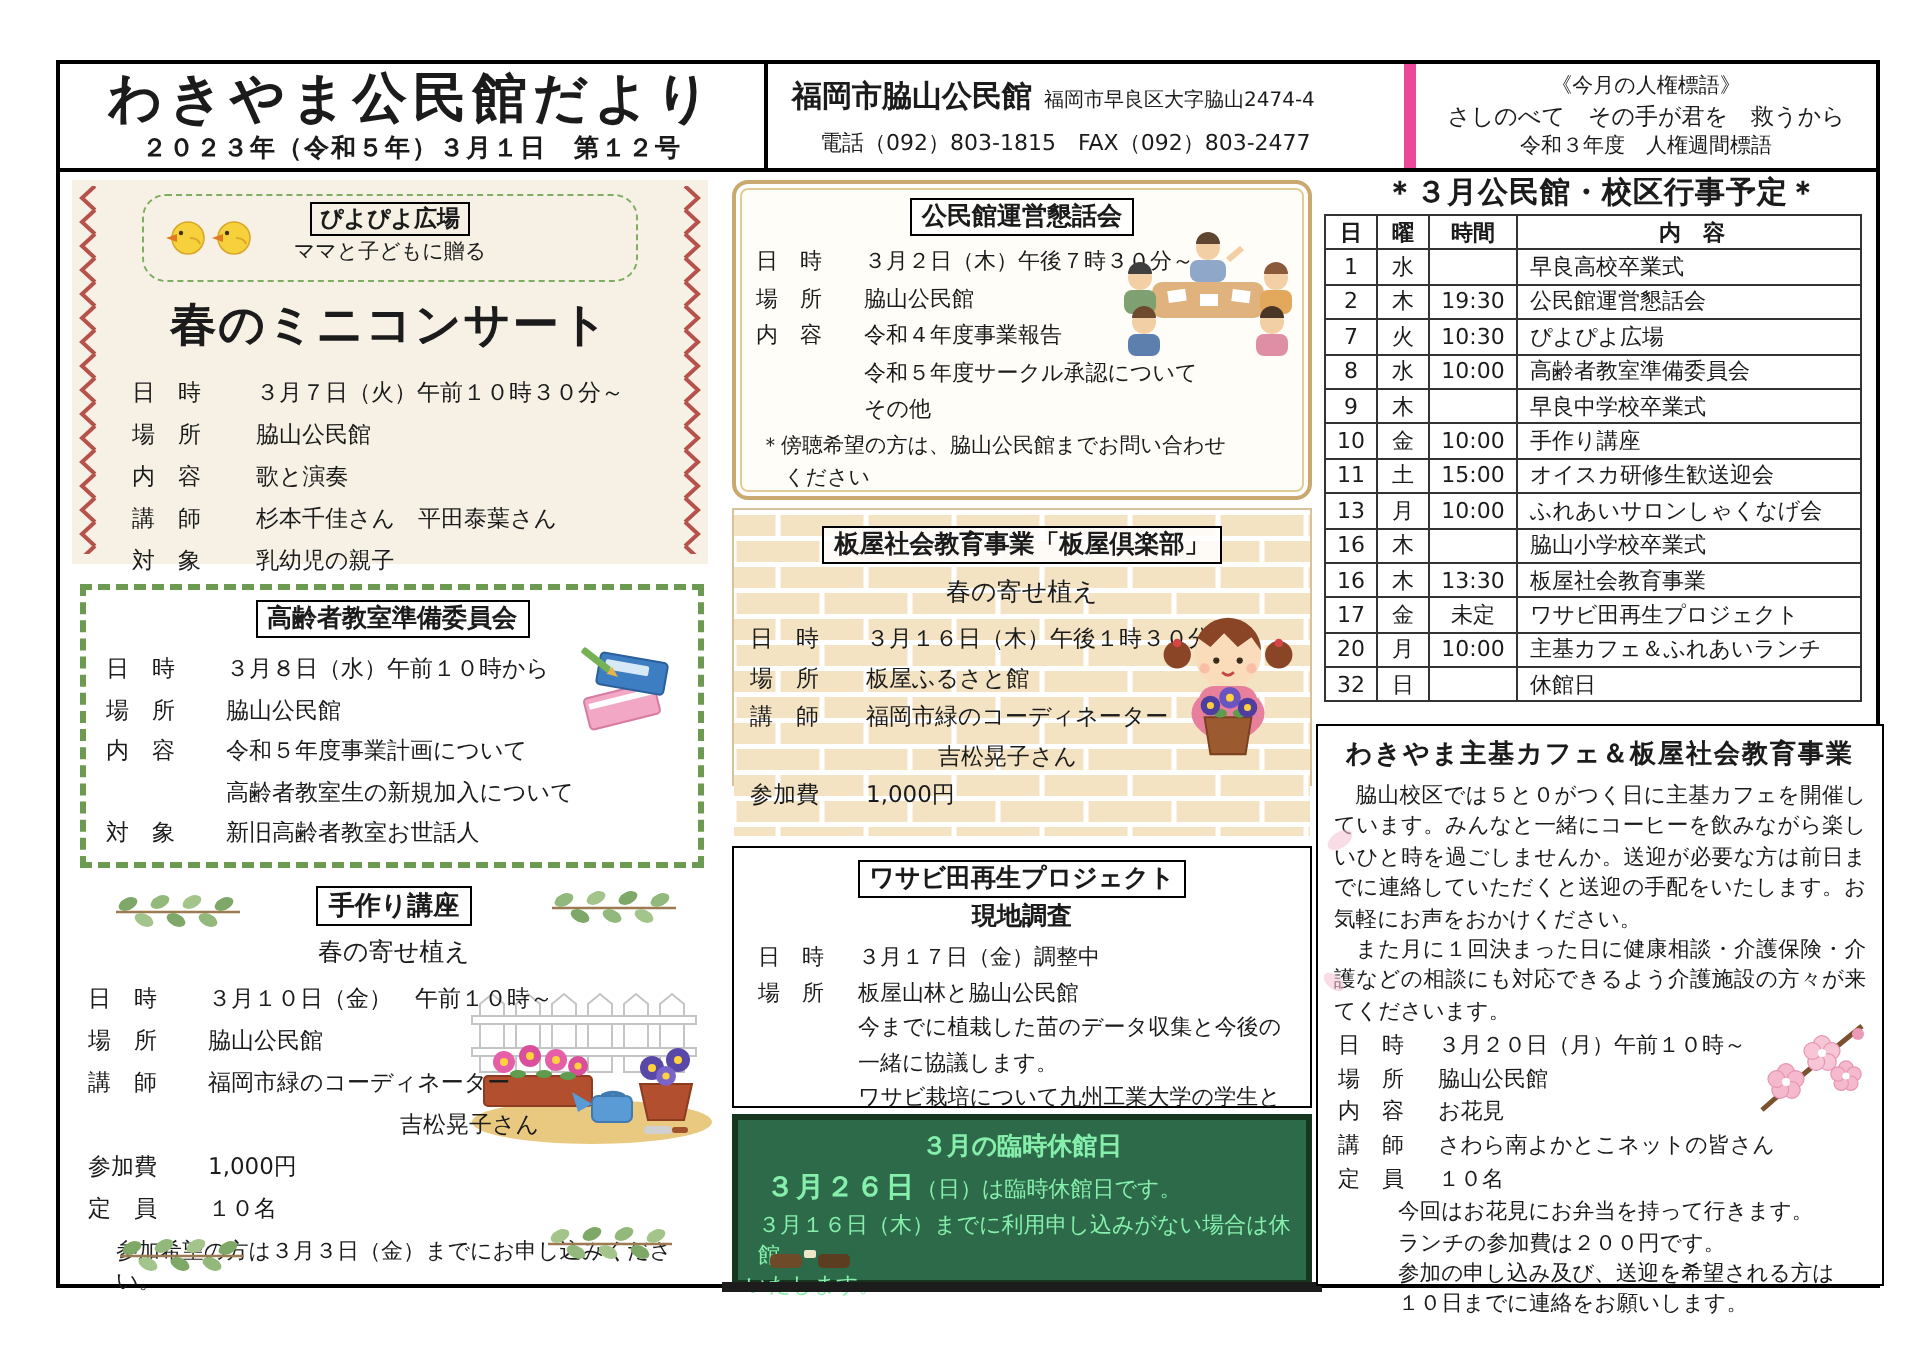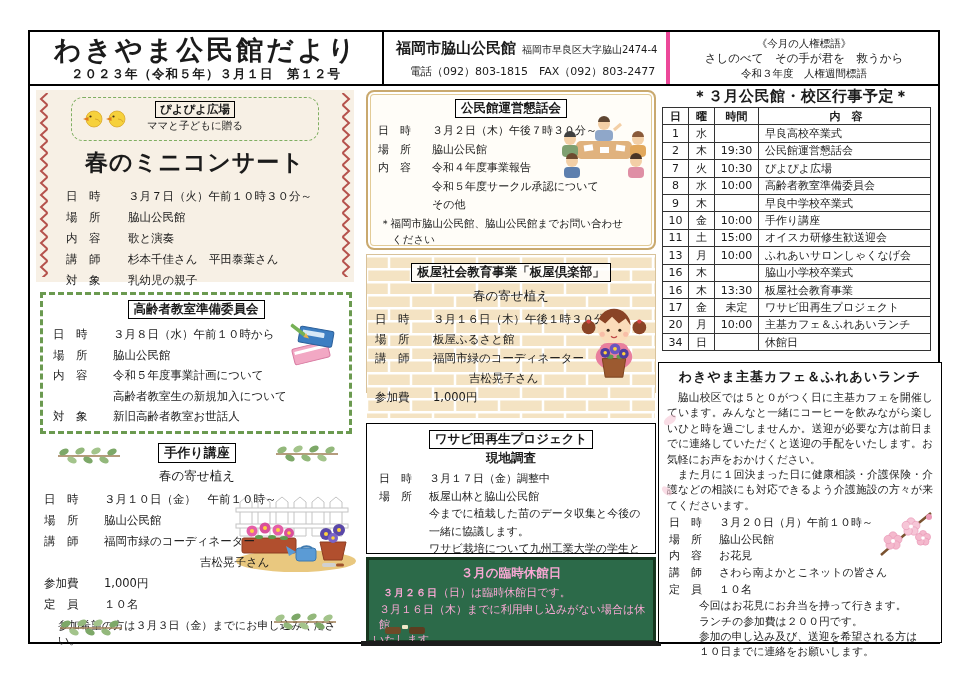--- a/index.html
+++ b/index.html
@@ -11,7 +11,7 @@
   .h-left{width:352px;padding-top:3px;text-align:center;}
   .h-title{font-size:27px;font-weight:bold;letter-spacing:3px;line-height:30px;white-space:nowrap;}
   .h-issue{font-size:12.5px;font-weight:bold;letter-spacing:1px;margin-top:1px;}
-  .h-mid{width:288px;border-left:2px solid #000;border-right:4px solid #ec4899;padding:6px 0 12px 12px;box-sizing:border-box;}
+  .h-mid{width:326px;border-left:2px solid #000;border-right:6px solid #ec4899;padding:6px 0 12px 12px;box-sizing:border-box;}
   .h-hall{font-size:15px;font-weight:bold;}
   .h-addr{font-size:10px;font-weight:normal;margin-left:6px;}
   .h-tel{font-size:11px;margin:6px 0 0 14px;}

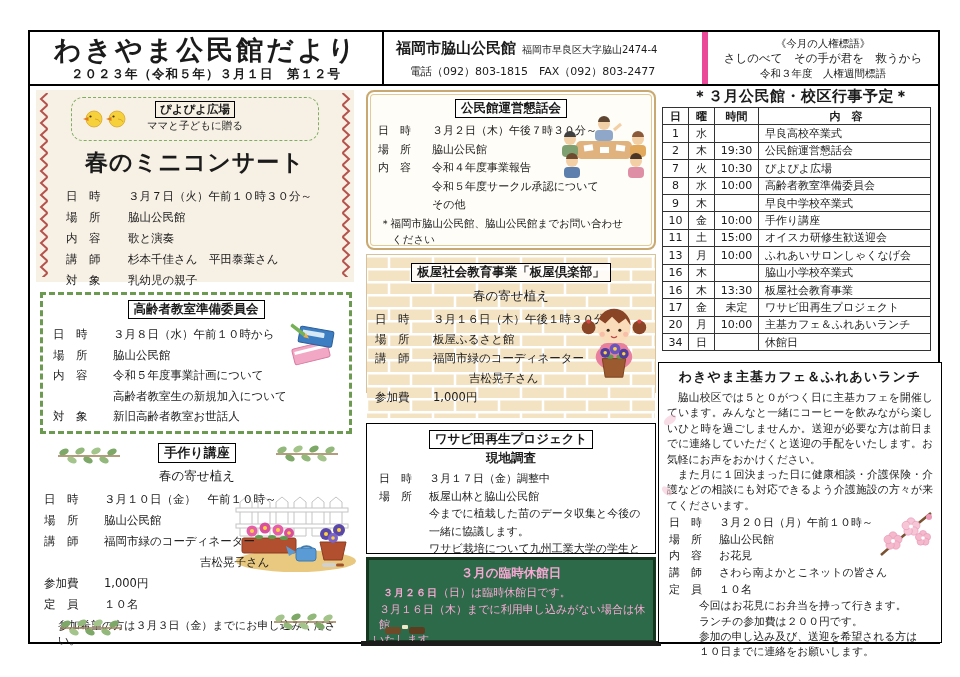--- a/index.html
+++ b/index.html
@@ -387,7 +387,7 @@
         </div>
     </div>
     <div class="kon-note">
-      <div>＊福岡市脇山公民館、脇山公民館までお問い合わせ</div>
+      <div>＊傍聴希望の方は、脇山公民館までお問い合わせ</div>
       <div class="n2">ください</div>
     </div>
     <span class="meeting">

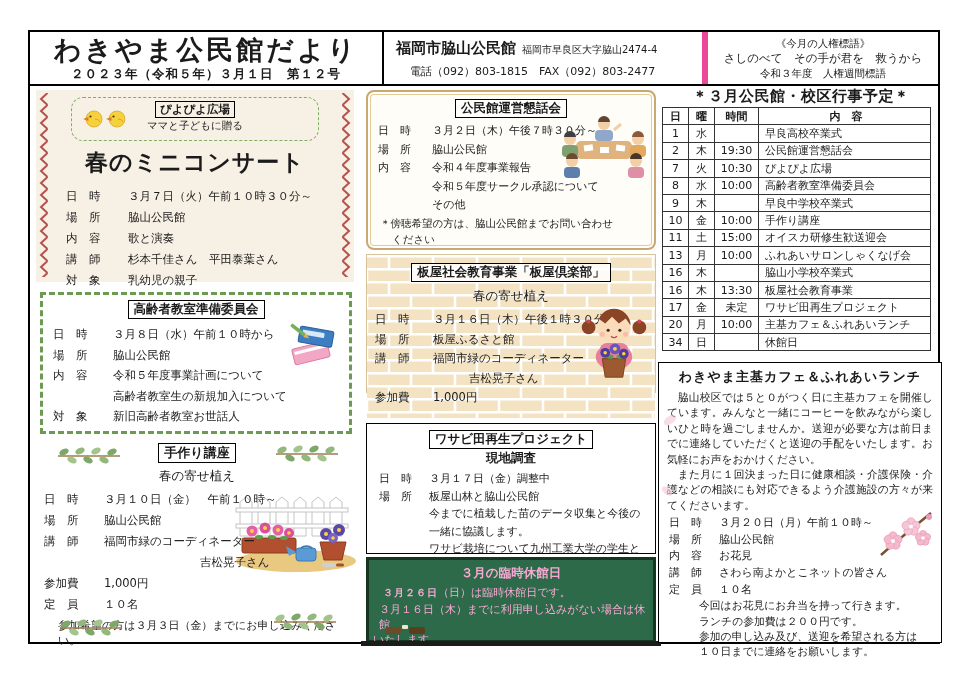--- a/index.html
+++ b/index.html
@@ -600,7 +600,7 @@
           <td class="cc">主基カフェ＆ふれあいランチ</td>
         </tr>
     <tr>
-          <td class="cd">34</td>
+          <td class="cd">32</td>
           <td class="cw">日</td>
           <td class="ct"></td>
           <td class="cc">休館日</td>

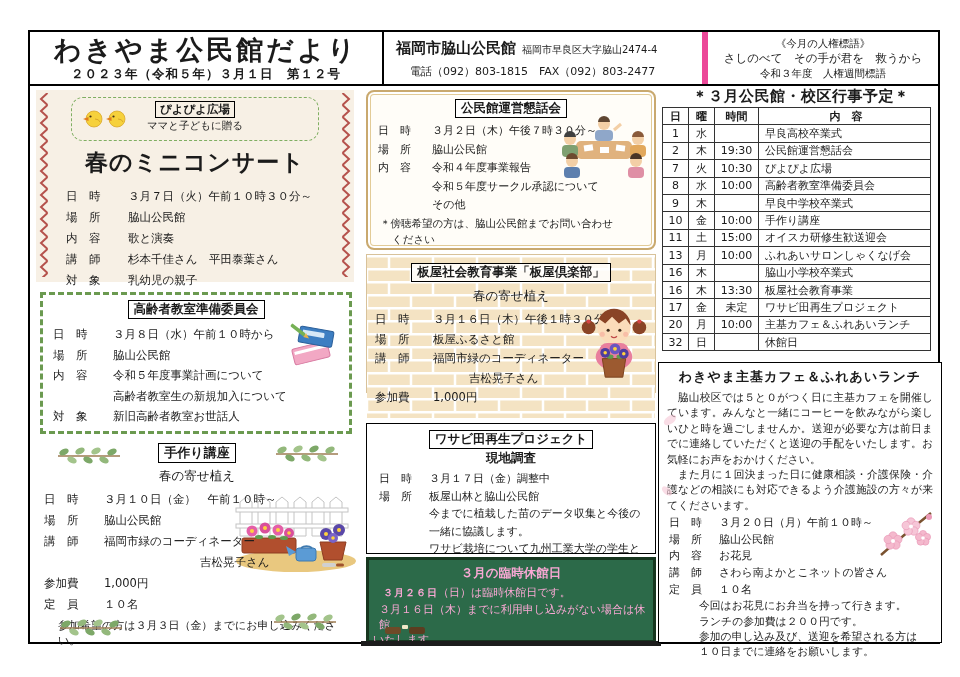--- a/index.html
+++ b/index.html
@@ -619,7 +619,7 @@
           <ellipse cx="8" cy="8" rx="6" ry="3.5" fill="#f5c3d2" transform="rotate(40 8 8)"></ellipse>
         </svg>
     </span>
-    <div class="cafe-title">わきやま主基カフェ＆ふれあいランチ</div>
+    <div class="cafe-title">わきやま主基カフェ＆板屋社会教育事業</div>
     <p>脇山校区では５と０がつく日に主基カフェを開催しています。みんなと一緒にコーヒーを飲みながら楽しいひと時を過ごしませんか。送迎が必要な方は前日までに連絡していただくと送迎の手配をいたします。お気軽にお声をおかけください。</p>
     <p class="p2">また月に１回決まった日に健康相談・介護保険・介護などの相談にも対応できるよう介護施設の方々が来てくださいます。</p>
     <div class="cafe-rows">

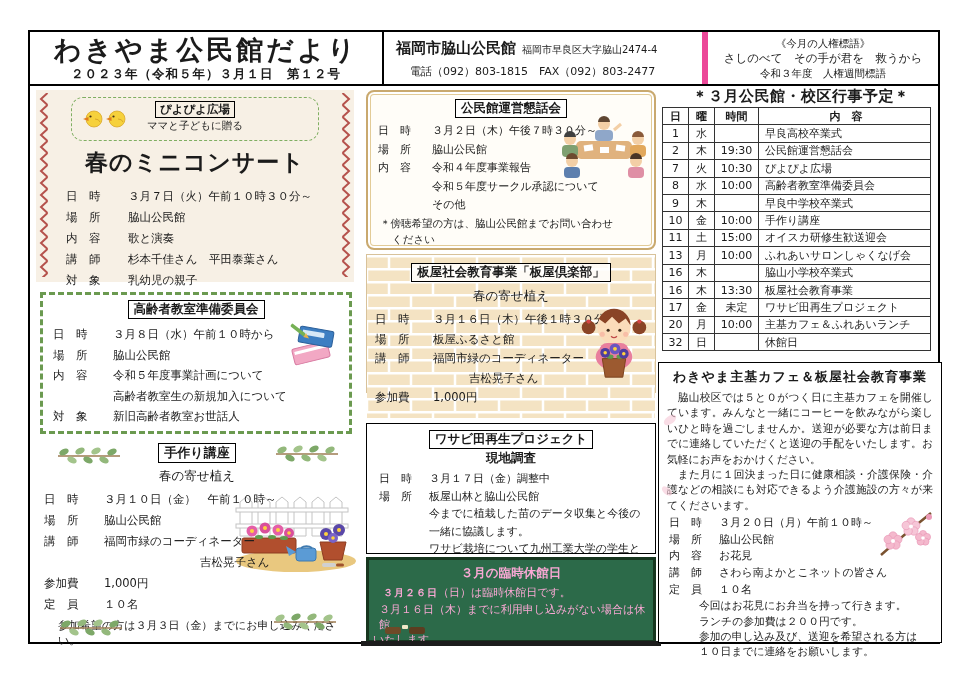--- a/index.html
+++ b/index.html
@@ -88,7 +88,7 @@
   .wasabi-desc{font-size:11px;line-height:17.5px;margin-left:62px;}
   
   .board{position:absolute;left:366px;top:557px;width:290px;height:86px;background:#2c6a49;border:3px solid #17361f;
-         box-sizing:border-box;color:#f9a8d4;}
+         box-sizing:border-box;color:#86efac;}
   .board-stand{position:absolute;left:-8px;right:-8px;bottom:-6px;height:5px;background:#1c1c1c;}
   .bd-title{text-align:center;font-size:12.5px;font-weight:bold;margin-top:5px;}
   .bd-l1{font-size:11px;margin:3px 0 0 14px;}

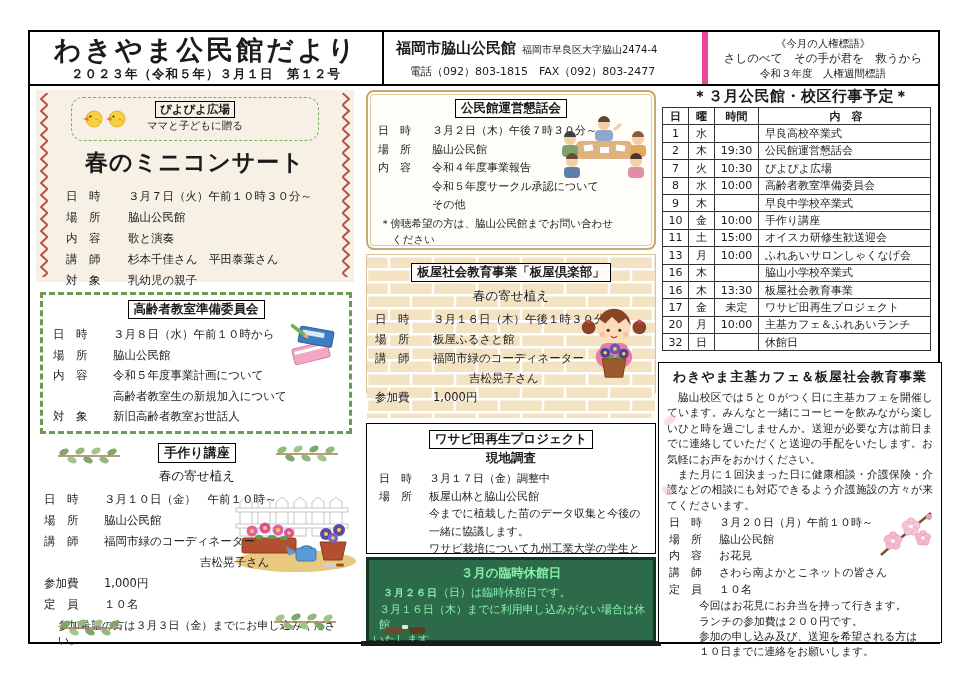--- a/index.html
+++ b/index.html
@@ -92,7 +92,7 @@
   .board-stand{position:absolute;left:-8px;right:-8px;bottom:-6px;height:5px;background:#1c1c1c;}
   .bd-title{text-align:center;font-size:12.5px;font-weight:bold;margin-top:5px;}
   .bd-l1{font-size:11px;margin:3px 0 0 14px;}
-  .bd-l1 .big{font-size:10px;font-weight:bold;letter-spacing:1px;}
+  .bd-l1 .big{font-size:14px;font-weight:bold;letter-spacing:1px;}
   .bd-l2{font-size:11px;margin:2px 0 0 10px;}
   .bd-l3{font-size:11px;margin-left:4px;}
   .erasers{position:absolute;left:16px;bottom:2px;}

